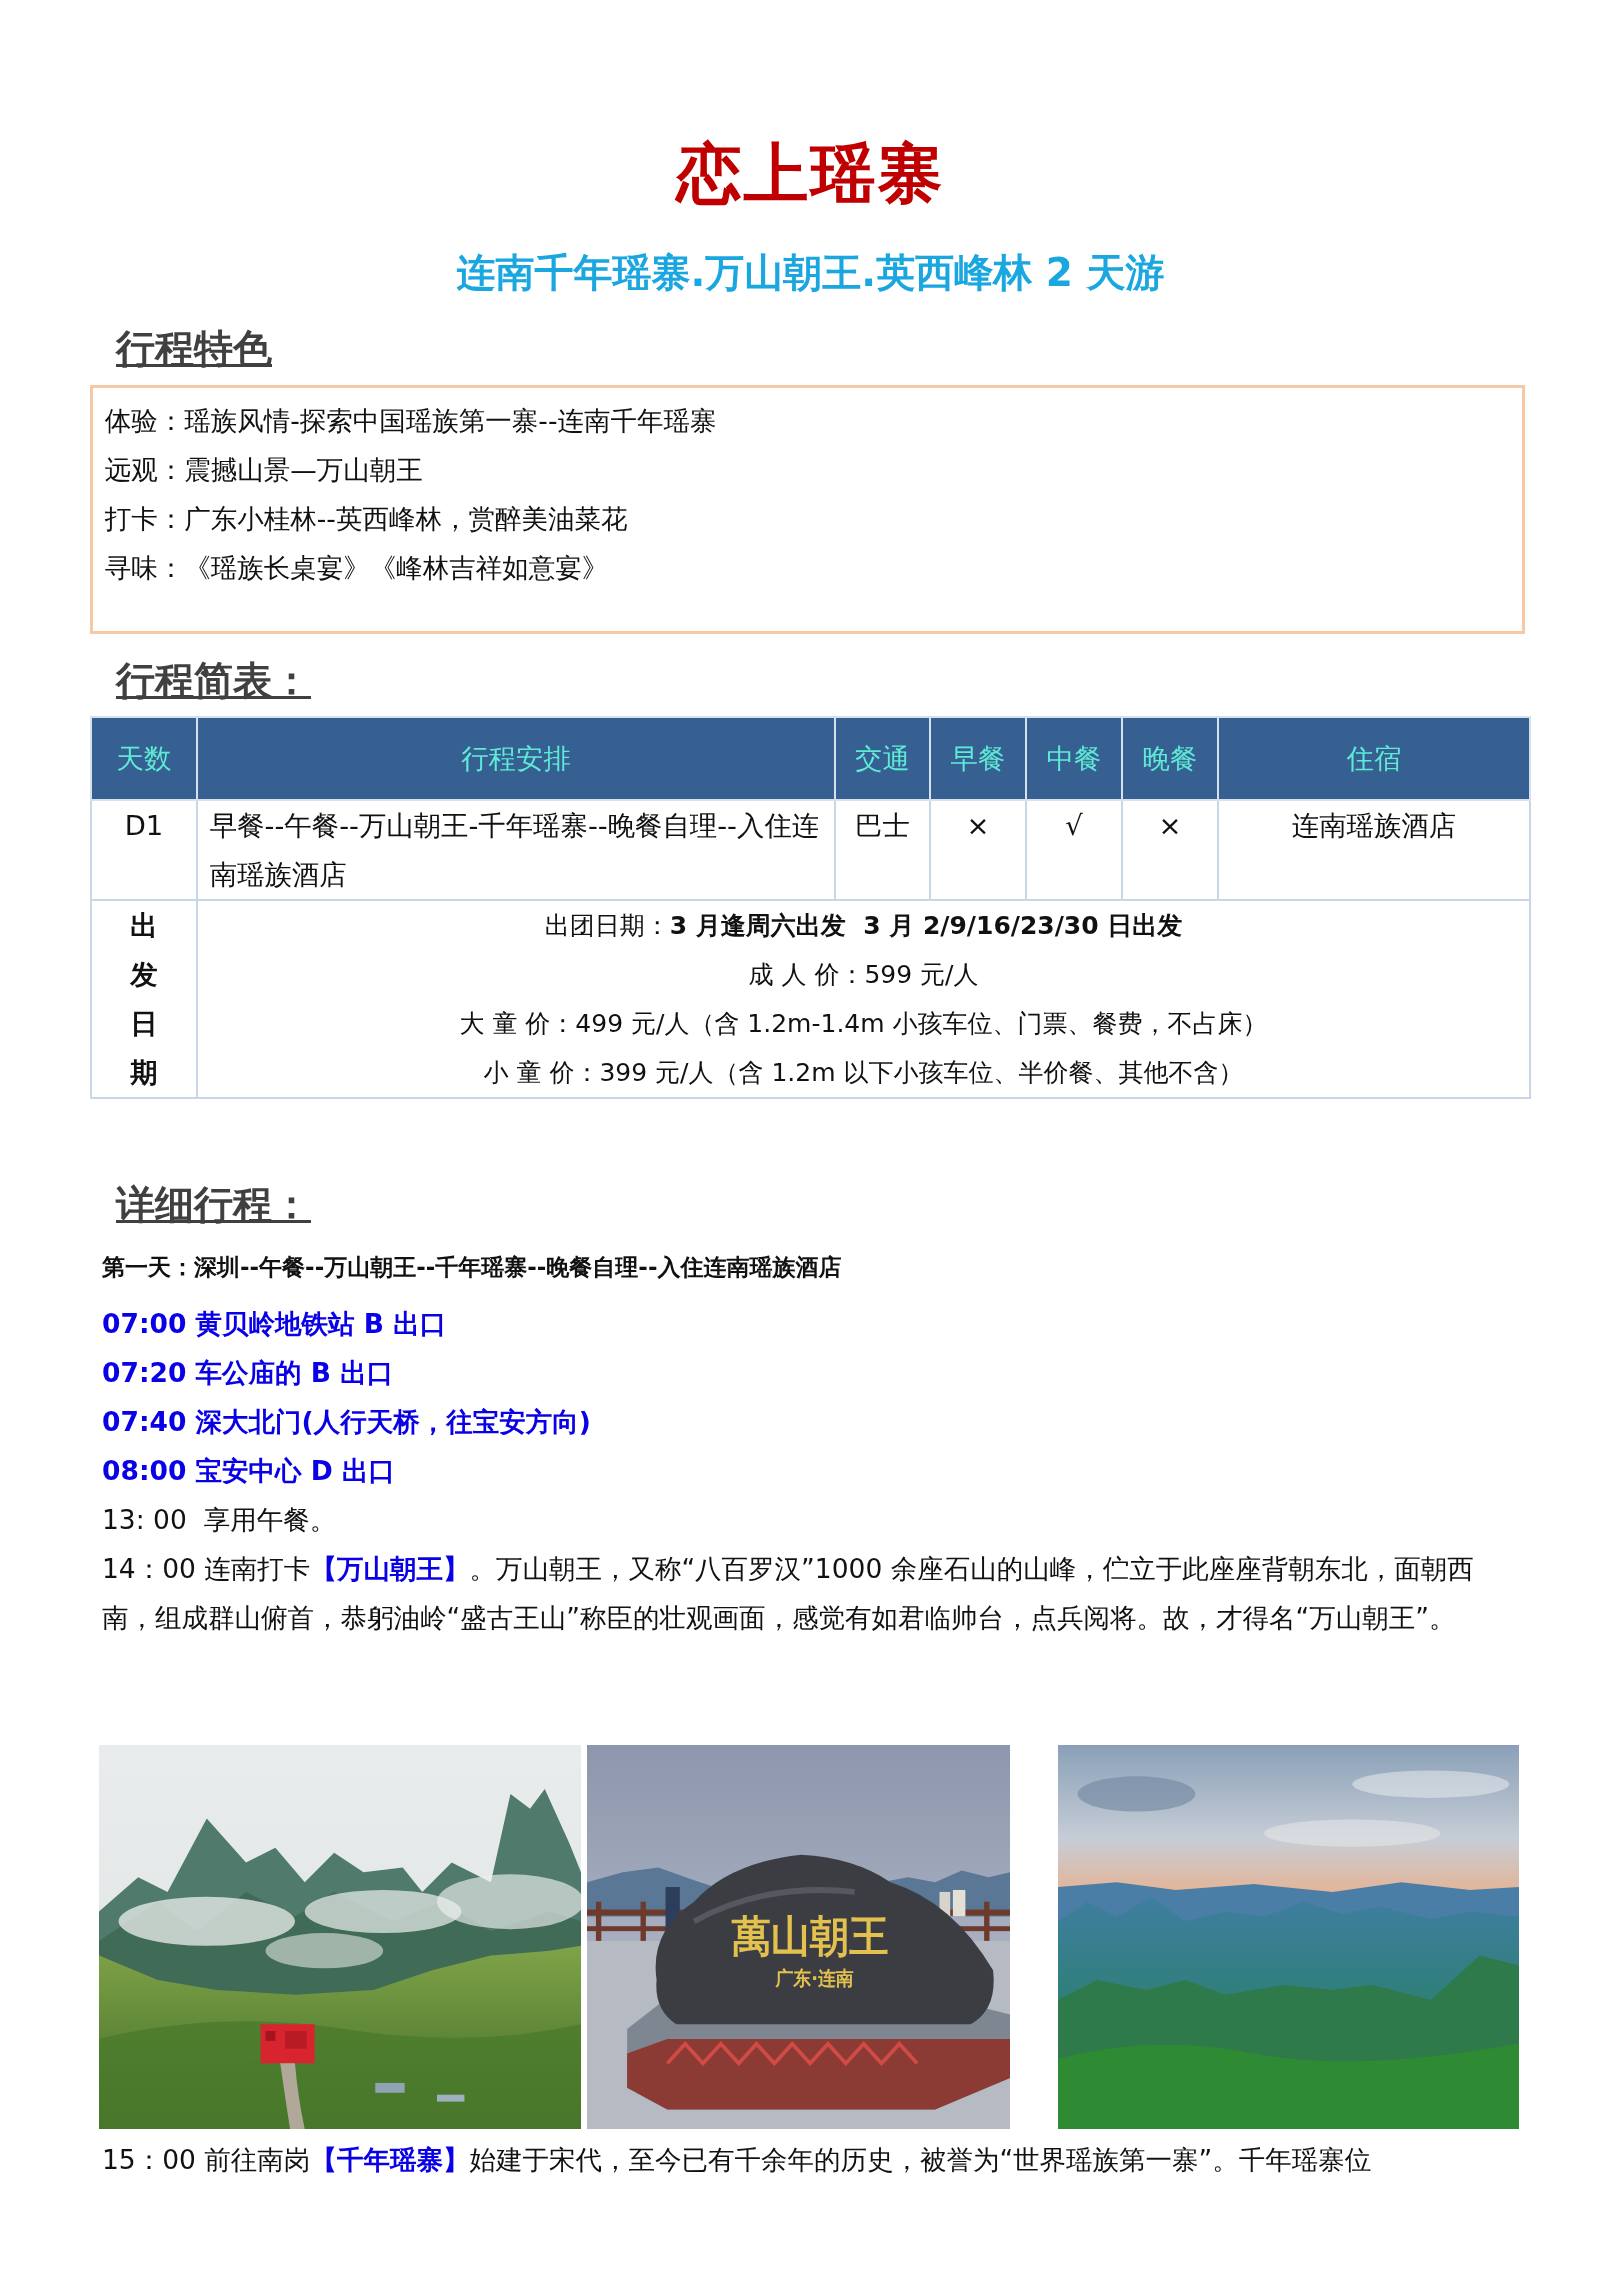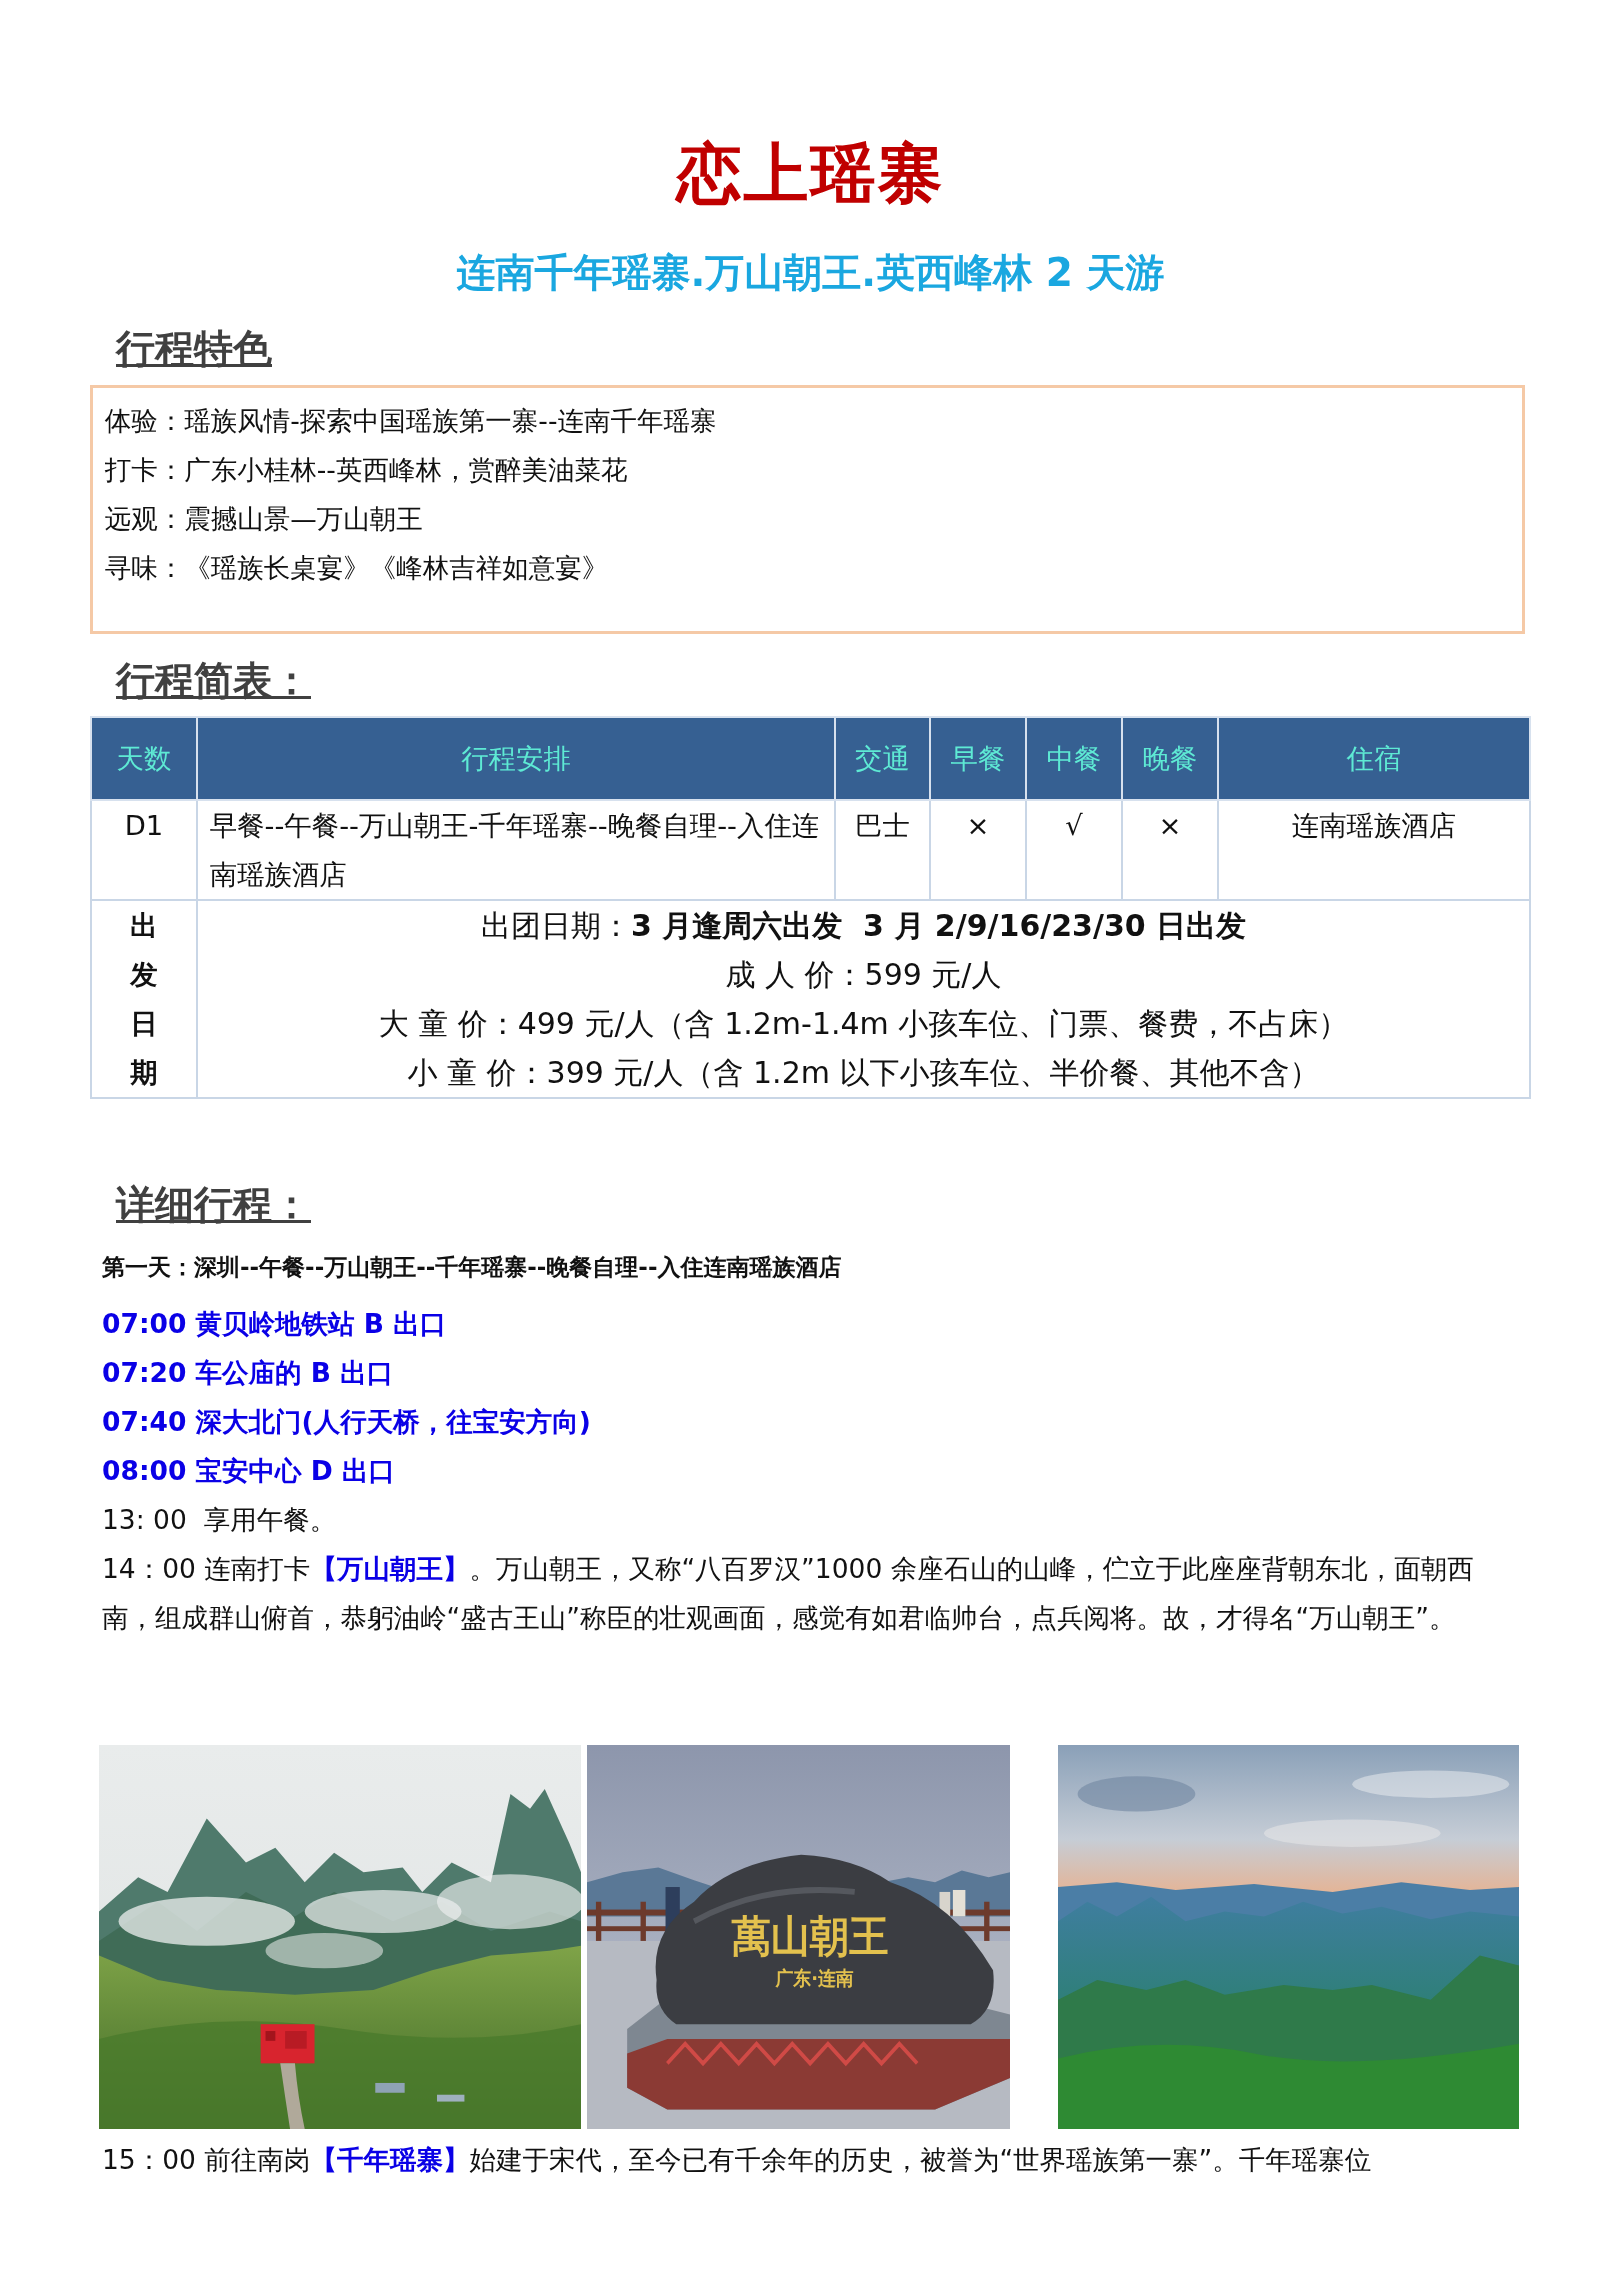--- a/index.html
+++ b/index.html
@@ -71,8 +71,8 @@
 <div class="section-heading" style="top:323px;">行程特色</div>
 <div class="features-box">
   <div class="feature-line">体验：瑶族风情-探索中国瑶族第一寨--连南千年瑶寨</div>
+  <div class="feature-line">远观：震撼山景—万山朝王</div>
   <div class="feature-line">打卡：广东小桂林--英西峰林，赏醉美油菜花</div>
-  <div class="feature-line">远观：震撼山景—万山朝王</div>
   <div class="feature-line">寻味：《瑶族长桌宴》《峰林吉祥如意宴》</div>
 </div>
 

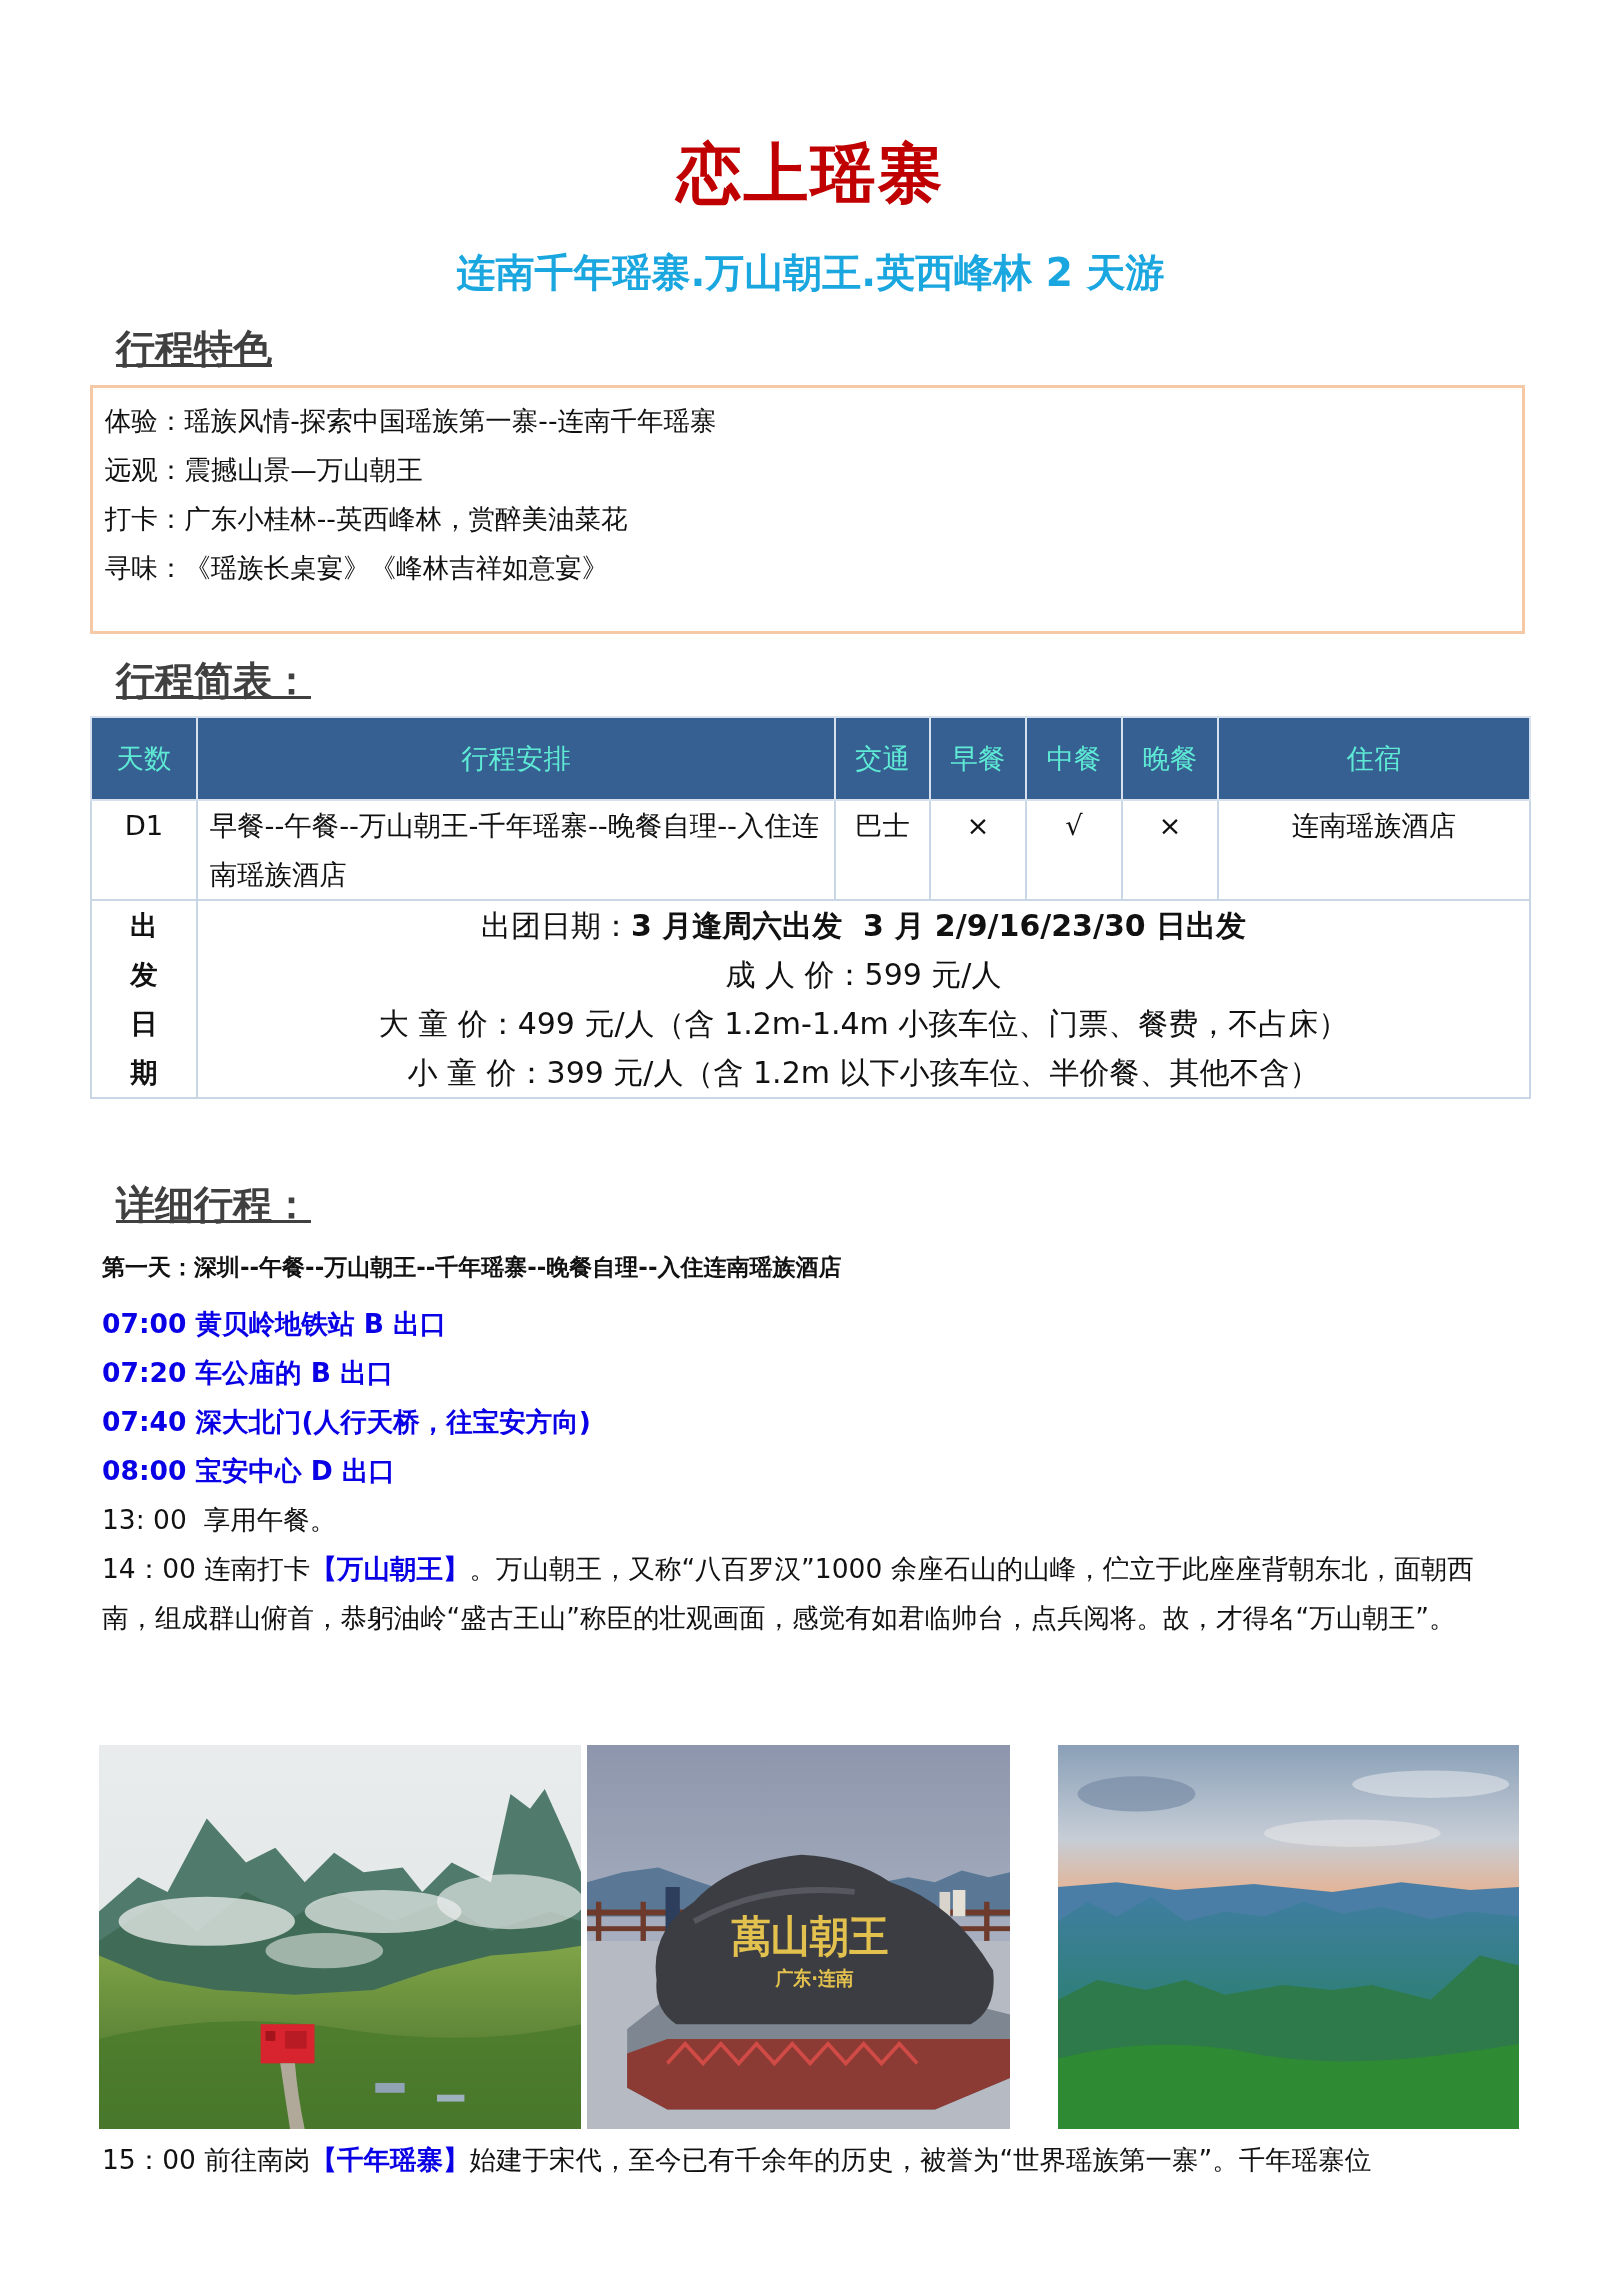--- a/index.html
+++ b/index.html
@@ -44,7 +44,7 @@
       font-weight: bold; text-align: center; line-height: 49px; padding: 0;
     }
     .dep-lines { text-align: left; }
-    .dep-line { font-size: 30px; line-height: 49px; white-space: nowrap; }
+    .dep-line { font-size: 25px; line-height: 49px; white-space: nowrap; }
     .bold { font-weight: bold; }
     .day-title {
       position: absolute; left: 102px; top: 1240px; font-size: 23px; font-weight: bold;

